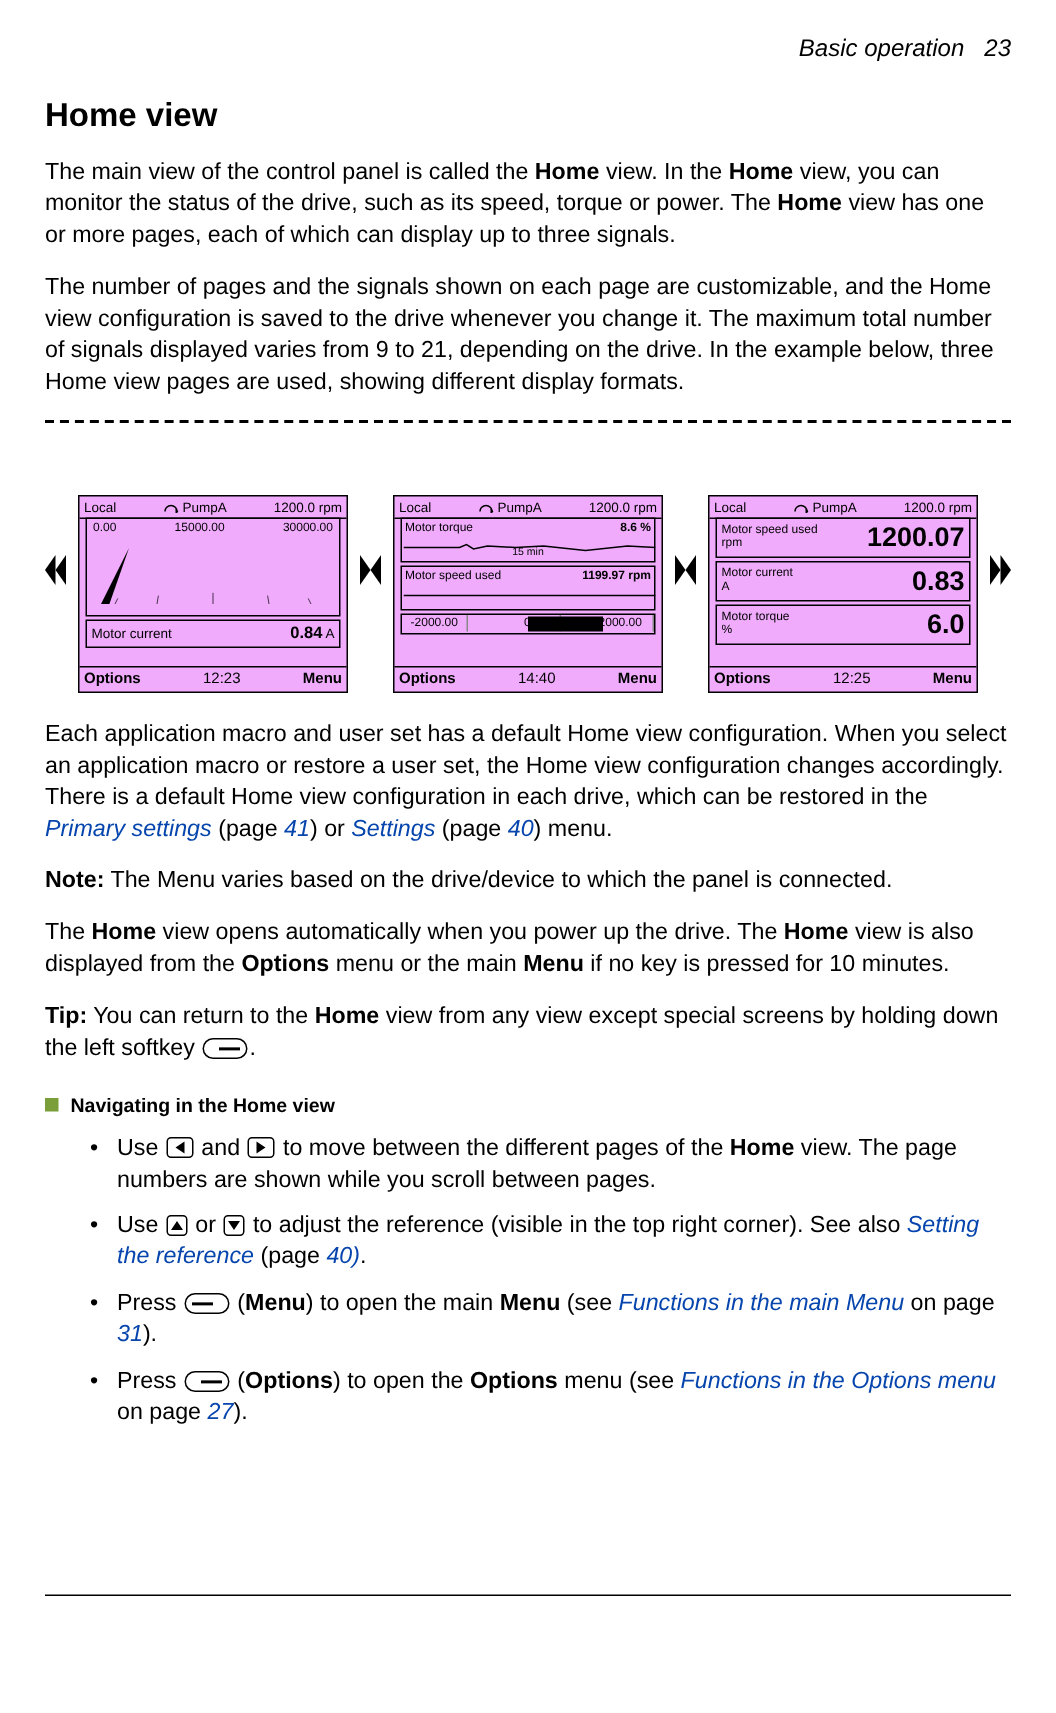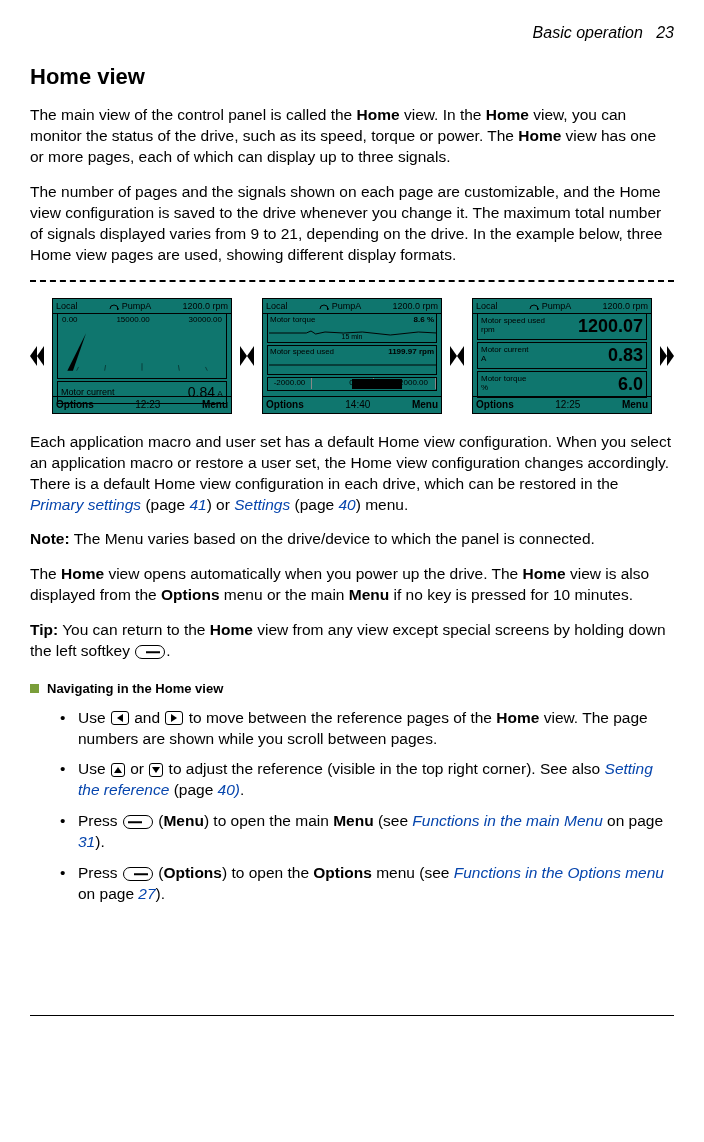--- a/index.html
+++ b/index.html
@@ -37,10 +37,11 @@
   .lcd {
     border: 1px solid #000;
     width: 196px;
-    height: 116px;
+    height: 132px;
     position: relative;
     font-family: Arial, sans-serif;
-    background: #0f766e;
+    background: #f0abfc;
+    margin-top: 32px;
   }
   .lcd .toprow {
     display: flex;

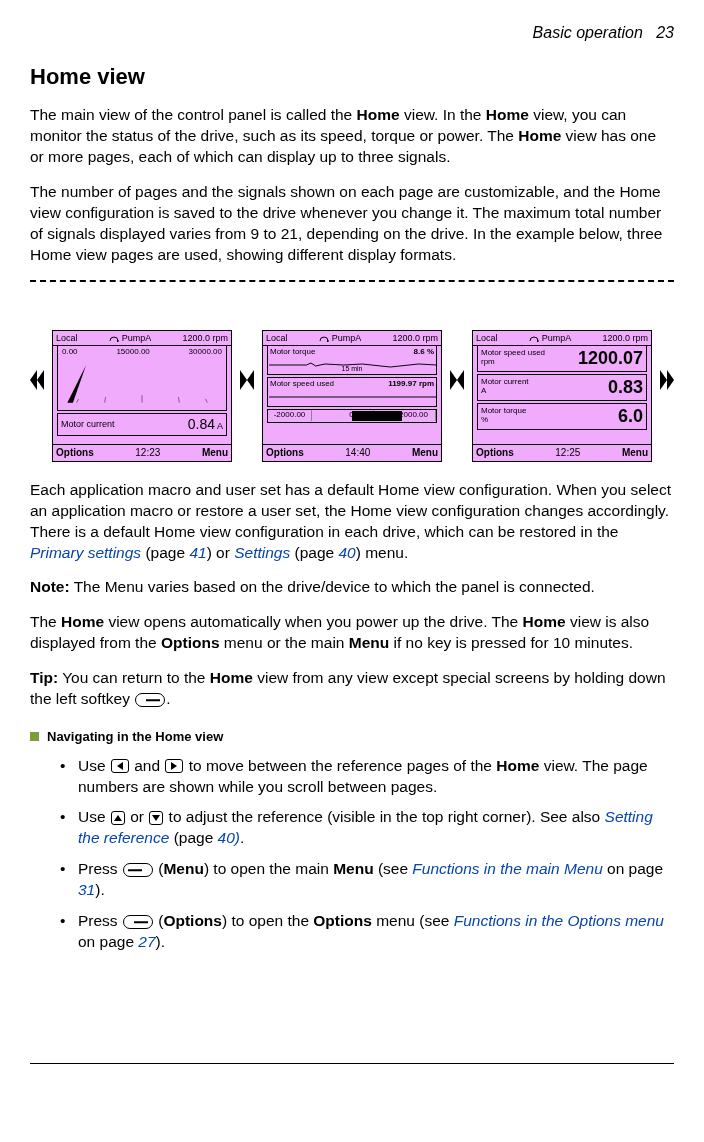--- a/index.html
+++ b/index.html
@@ -66,7 +66,7 @@
   .gaugebox .ticks { font-size:8px; display:flex; justify-content:space-between; padding:1px 4px;}
   .needle-svg { position:absolute; top:14px; left:0; width:100%; height:48px;}
   .valuerow { border:1px solid #000; font-size:9px; display:flex; justify-content:space-between; padding:1px 3px; align-items:center;}
-  .valuerow .big { font-size:14px; font-weight:normal;}
+  .valuerow .big { font-size:11px; font-weight:bold;}
   .graphbox { border:1px solid #000; height:30px; margin-bottom:2px; position:relative; font-size:8px;}
   .graphbox .lbl { position:absolute; top:1px; left:2px;}
   .graphbox .val { position:absolute; top:1px; right:2px; font-weight:bold;}

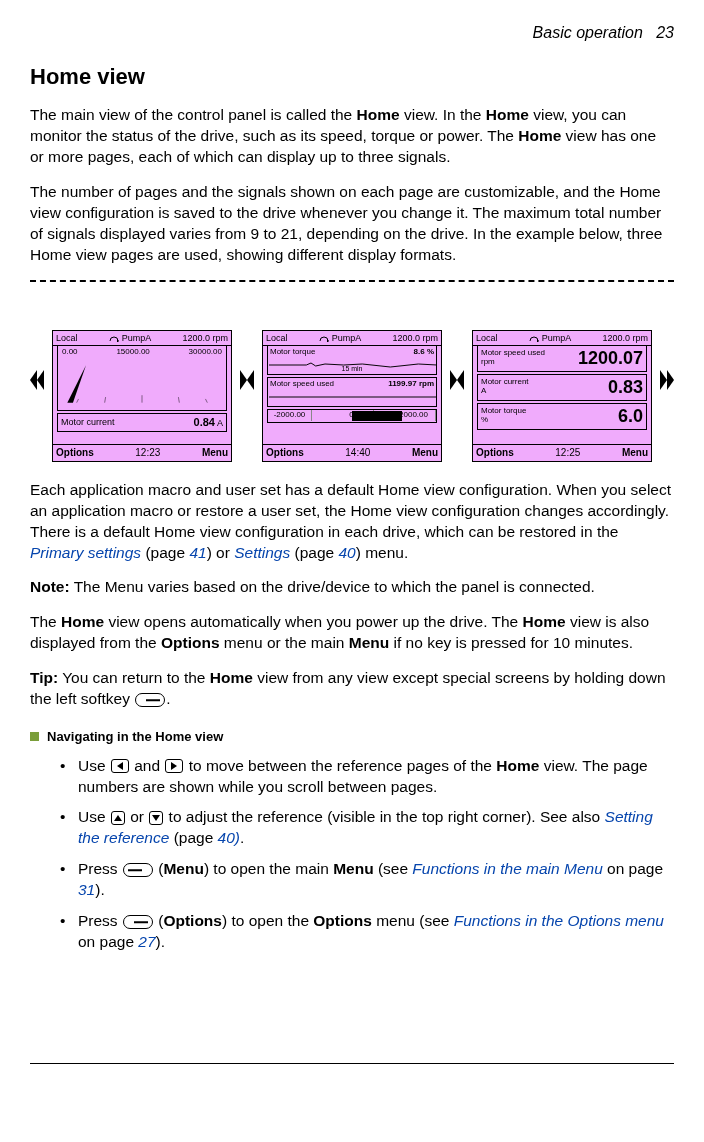--- a/index.html
+++ b/index.html
@@ -338,7 +338,7 @@
 
 <ul class="bullets">
   <li>
-    <span>Use </span><span class="keyicon arrow-left"></span><span> and </span><span class="keyicon arrow-right"></span><span> to move between the reference pages of the </span><span class="bold">Home</span><span> view. The page numbers are shown while you scroll between pages.</span>
+    <span>Use </span><span class="keyicon arrow-left"></span><span> and </span><span class="keyicon arrow-right"></span><span> to move between the different pages of the </span><span class="bold">Home</span><span> view. The page numbers are shown while you scroll between pages.</span>
   </li>
   <li>
     <span>Use </span><span class="keyicon round arrow-up"></span><span> or </span><span class="keyicon round arrow-down"></span><span> to adjust the reference (visible in the top right corner). See also </span><span class="link">Setting the reference</span><span> (page </span><span class="linknum">40)</span><span>.</span>

